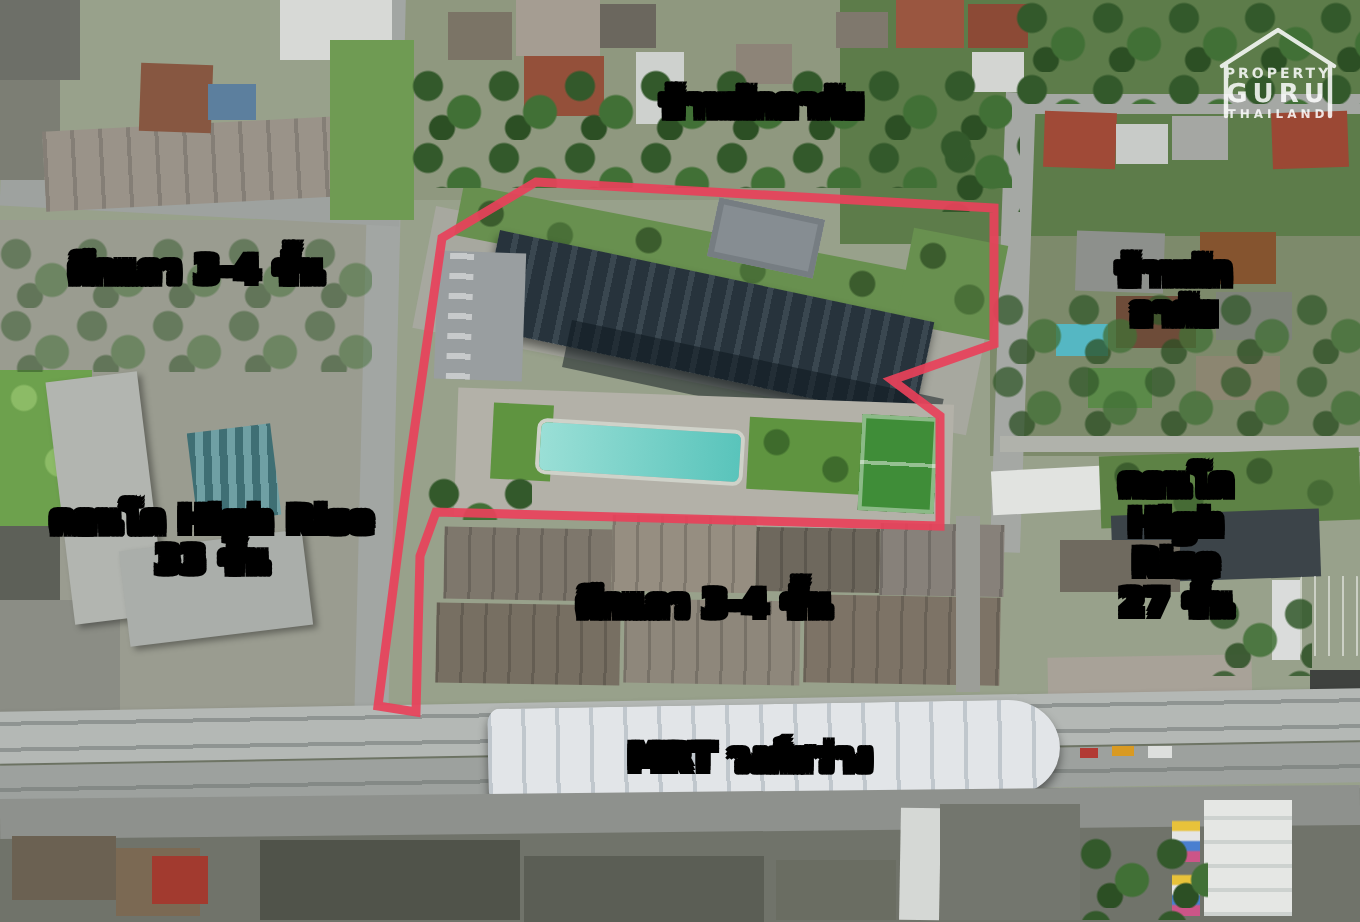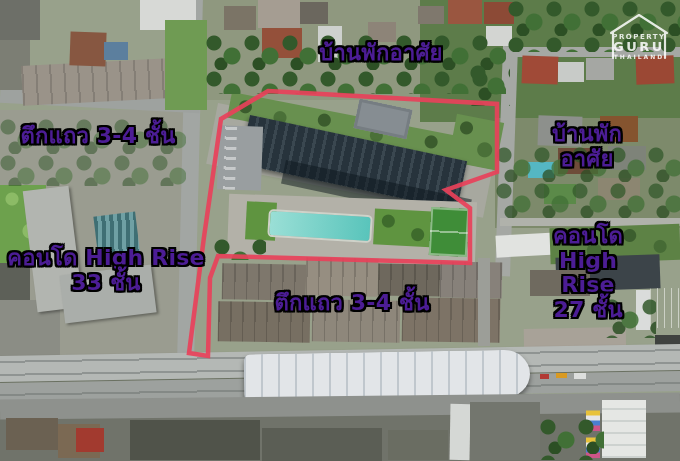--- a/index.html
+++ b/index.html
@@ -162,7 +162,7 @@
   
   svg.outline{position:absolute;left:0;top:0;z-index:40;}
   .lbl{position:absolute;z-index:50;transform:translate(-50%,-50%);
-      color:#4c1d95;font-weight:bold;font-size:22px;line-height:1.12;
+      color:#000000;font-weight:bold;font-size:18px;line-height:1.12;
       white-space:pre-line;text-align:center;letter-spacing:.2px;
       text-shadow:-2px -2px 0 #000,0 -2px 0 #000,2px -2px 0 #000,-2px 0 0 #000,2px 0 0 #000,
                   -2px 2px 0 #000,0 2px 0 #000,2px 2px 0 #000,

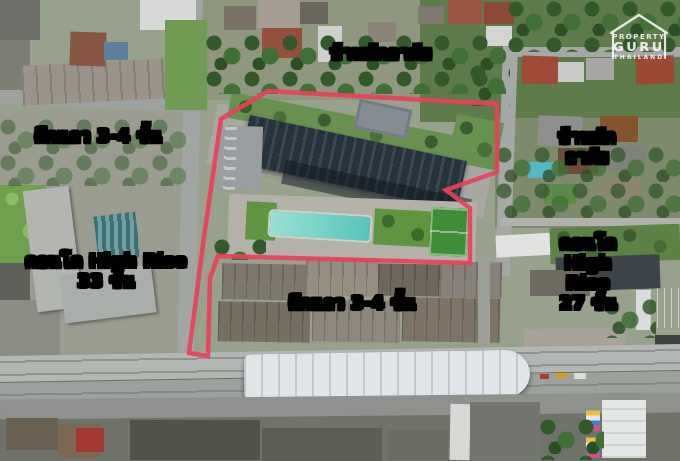--- a/index.html
+++ b/index.html
@@ -303,6 +303,7 @@
   <div class="lbl lbl-condo-right">คอนโด High Rise
 27 ชั้น</div>
   <div class="lbl lbl-shop-center">ตึกแถว 3-4 ชั้น</div>
+  <div class="lbl lbl-mrt">MRT วงศ์สว่าง</div>
 
   <svg class="wm" width="70" height="50" viewBox="0 0 70 50">
     <path d="M7,21 L35,3 L63,21 M9,20 L9,46 M61,20 L61,46" fill="none" stroke="#ffffff" stroke-width="2.2" stroke-linejoin="round" stroke-linecap="round"></path>

